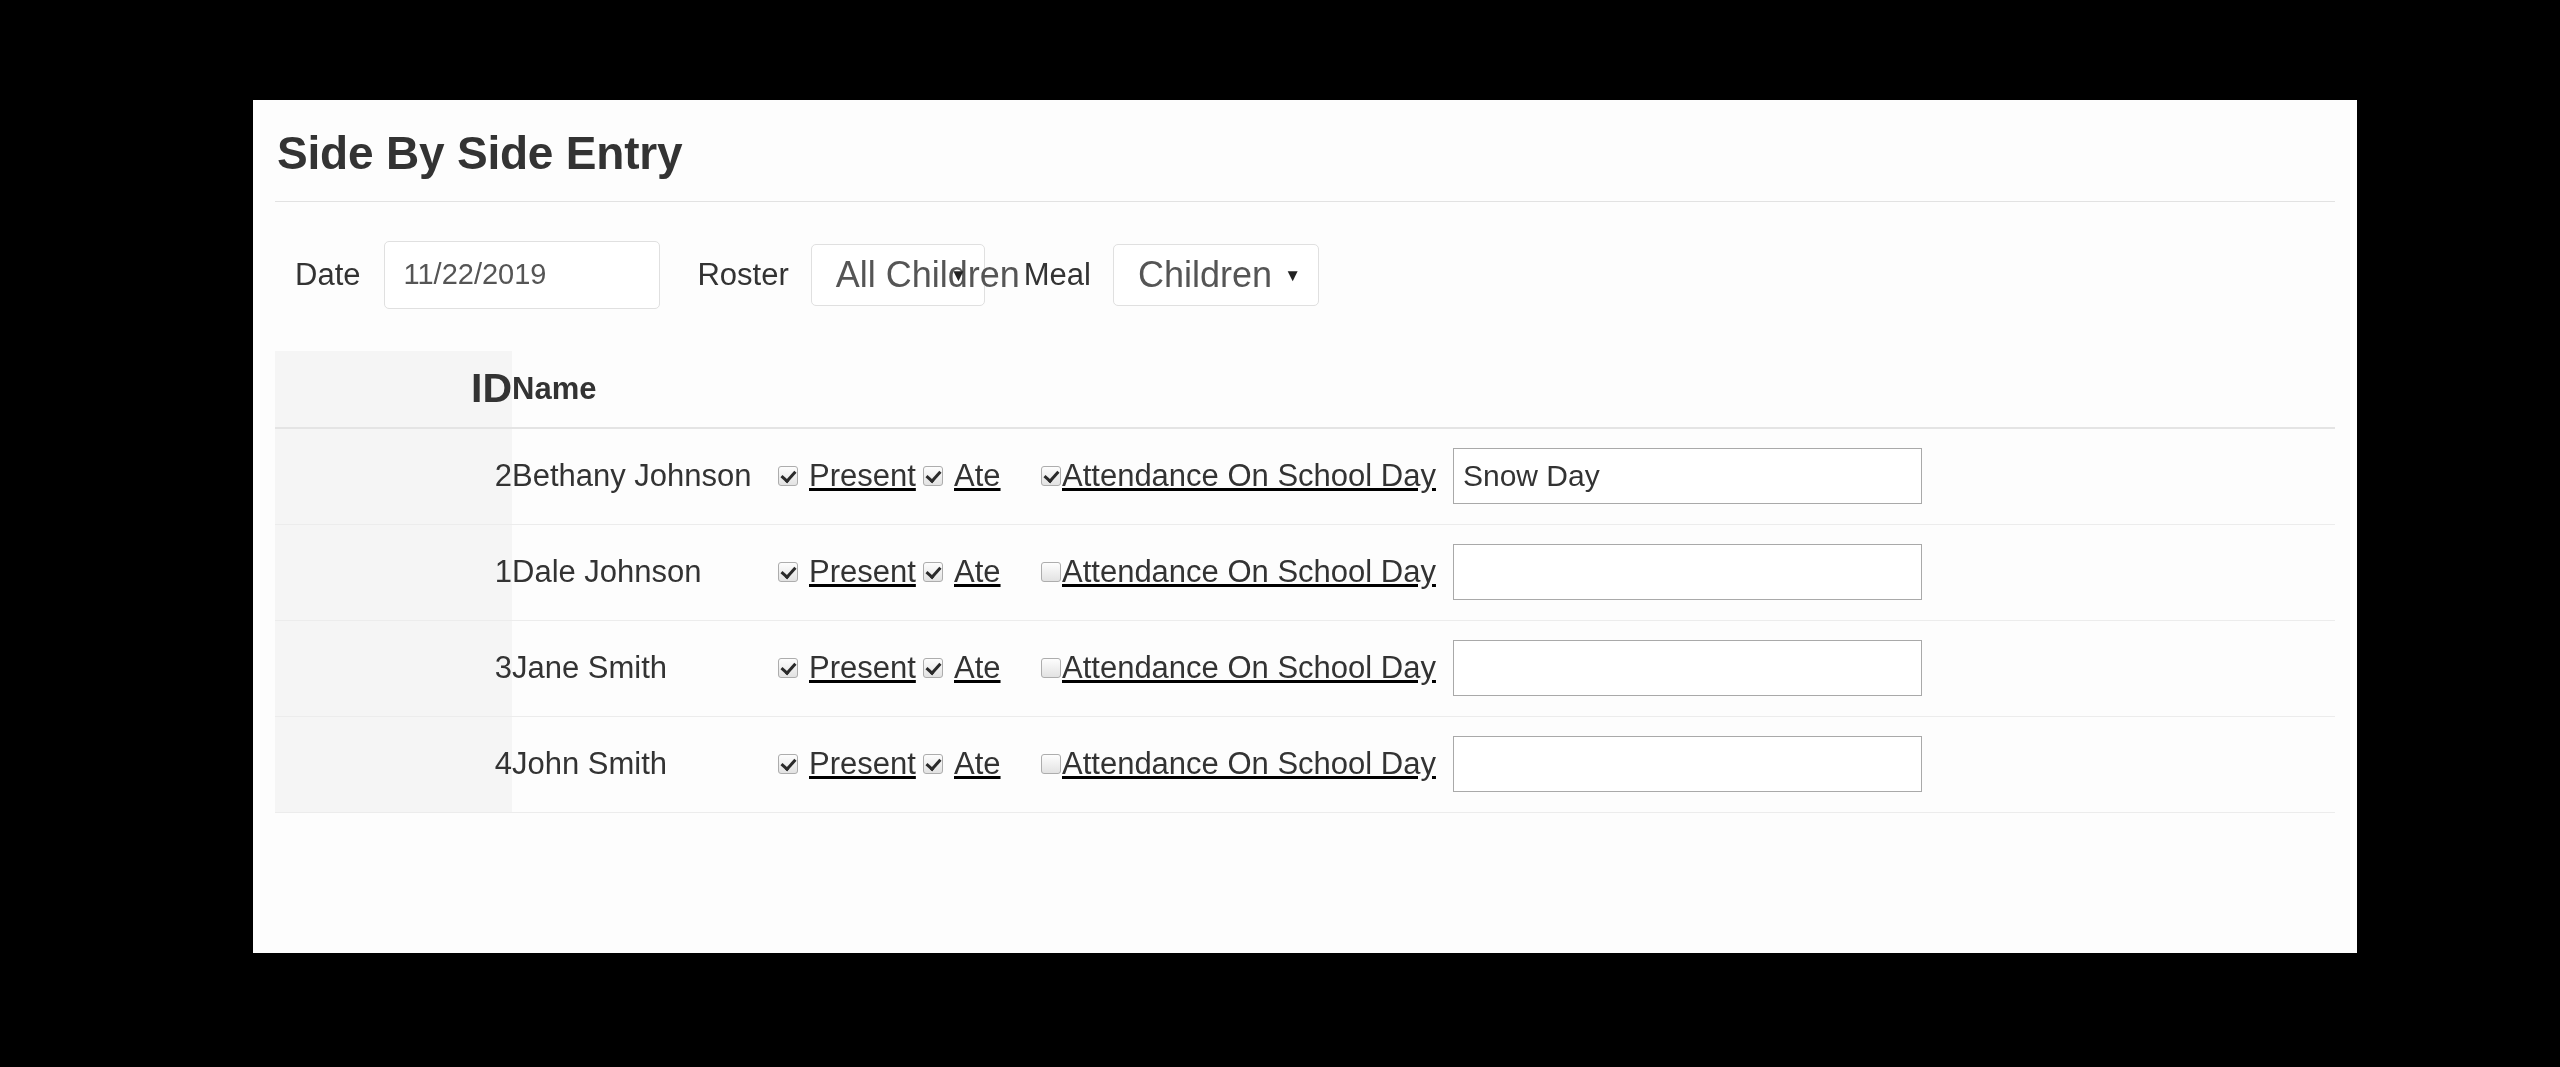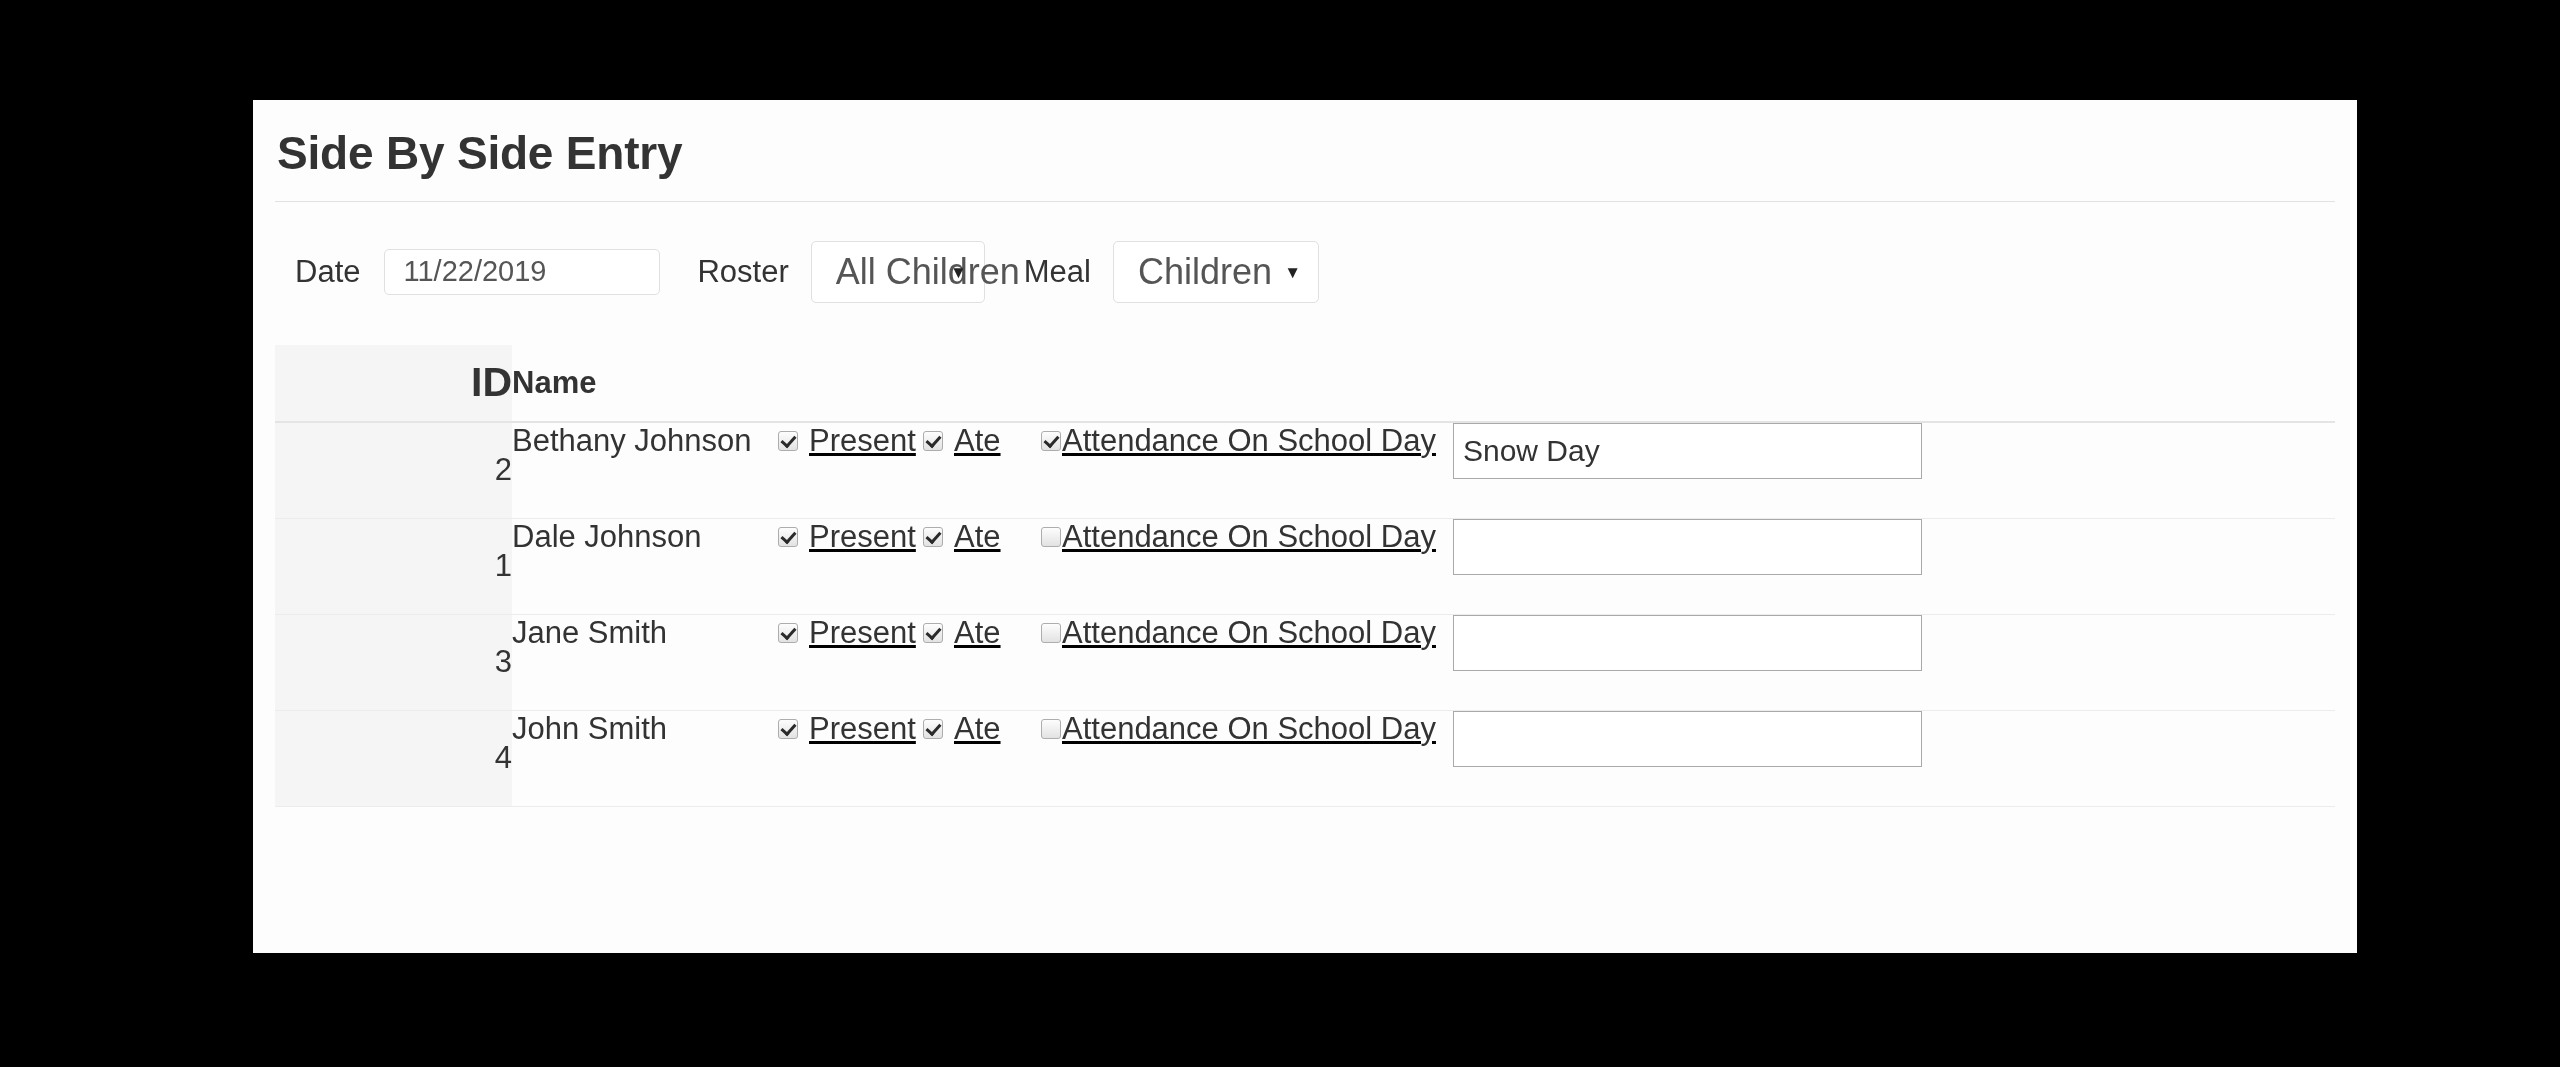--- a/index.html
+++ b/index.html
@@ -76,7 +76,7 @@
   .date-input {
     margin-left: 24px;
     width: 276px;
-    height: 46px;
+    height: 68px;
     box-sizing: border-box;
     border: 1px solid #e0e0e0;
     border-radius: 5px;

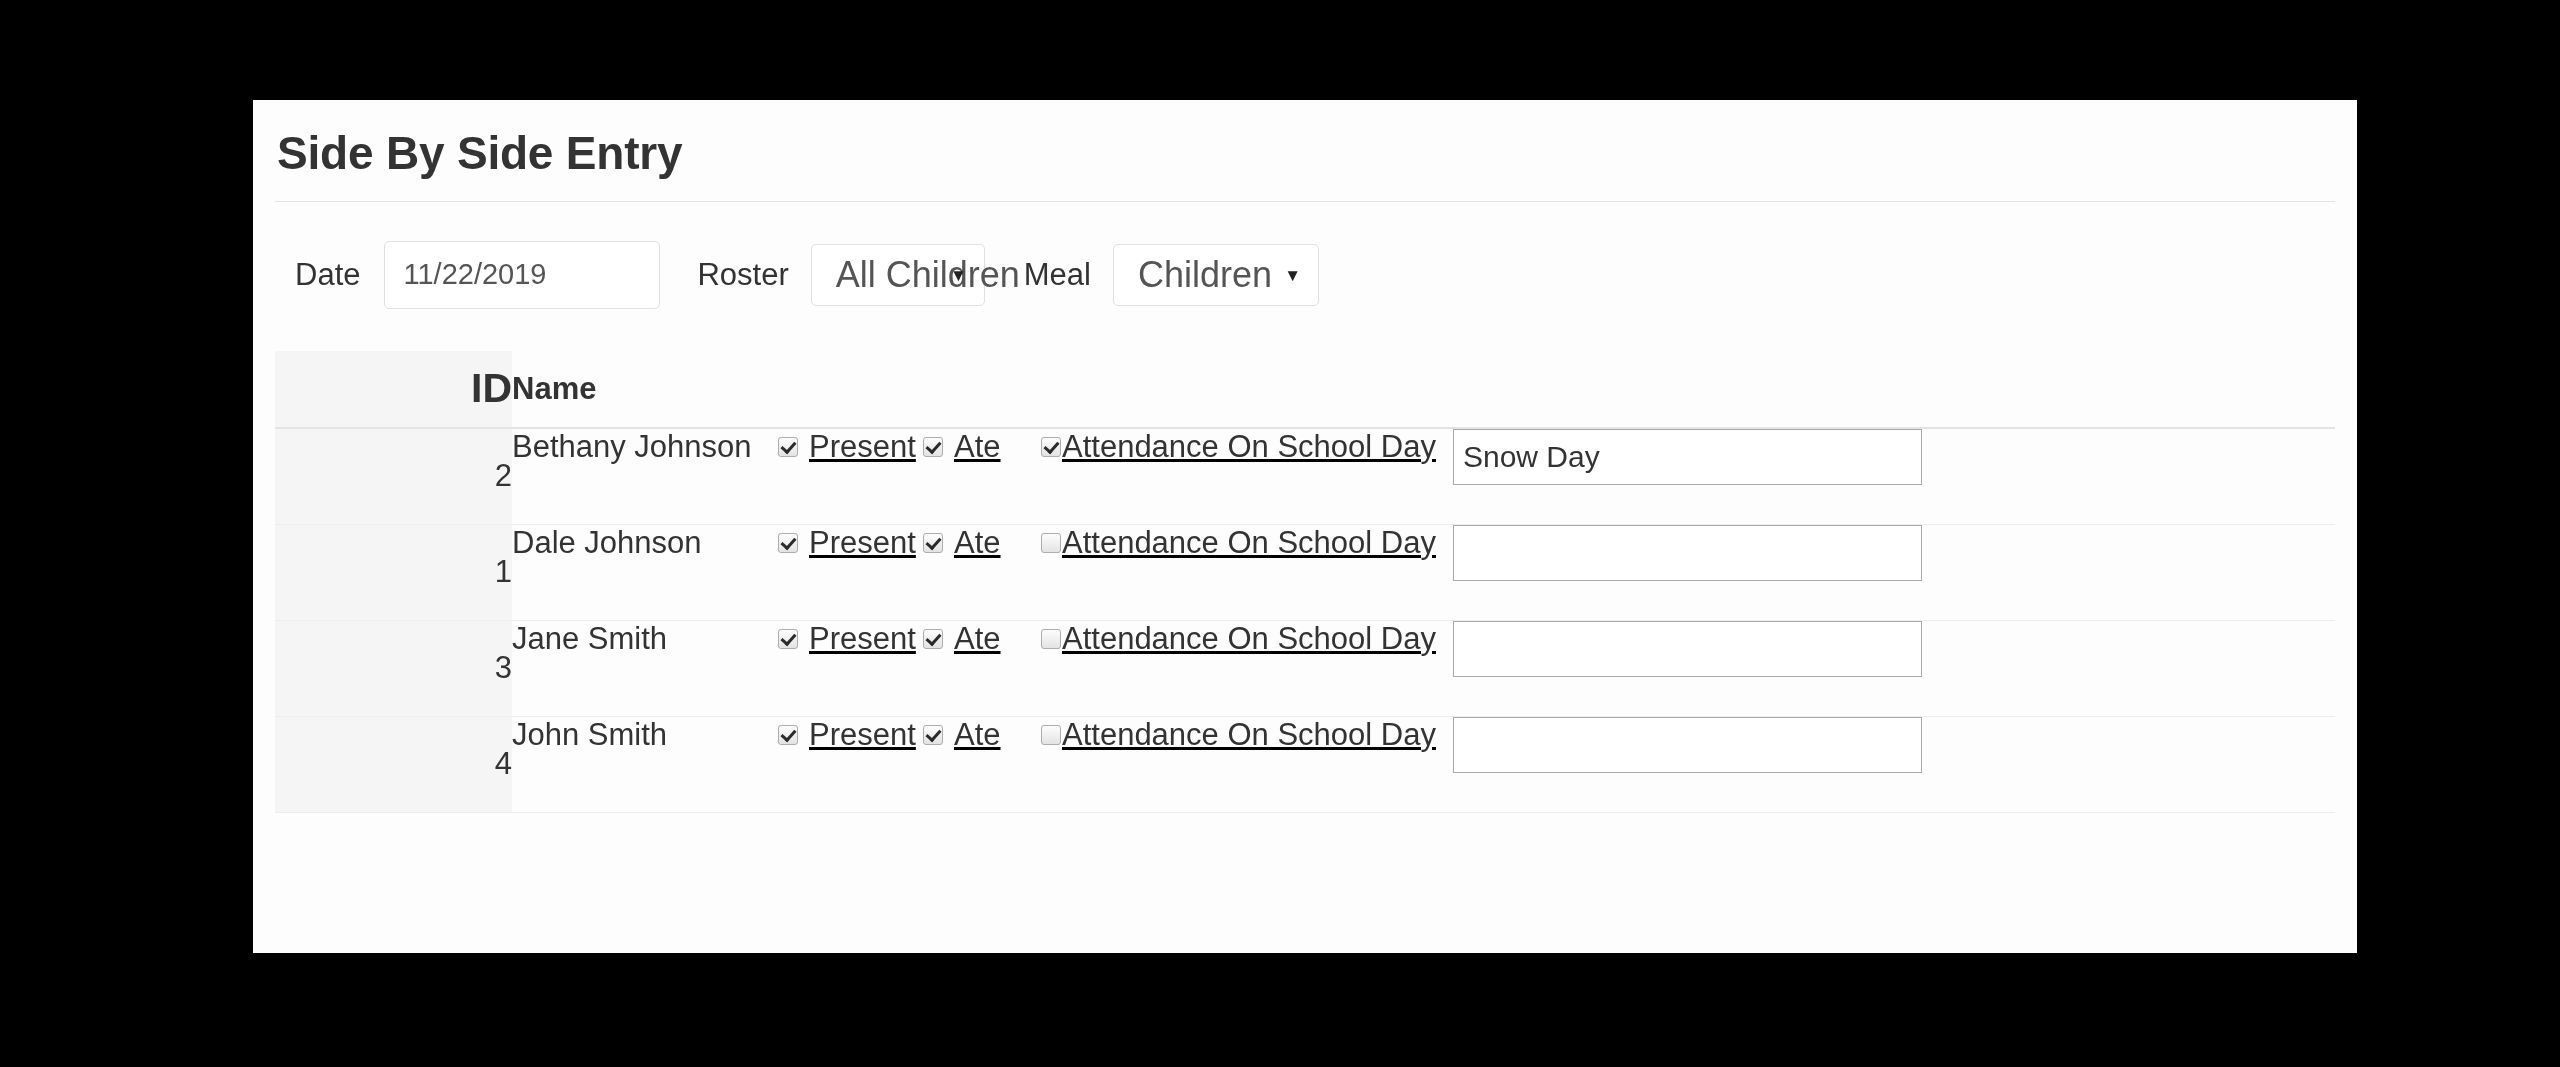--- a/index.html
+++ b/index.html
@@ -179,7 +179,7 @@
 
   .row-flex {
     display: flex;
-    align-items: flex-start;
+    align-items: center;
     height: 95px;
   }
 

